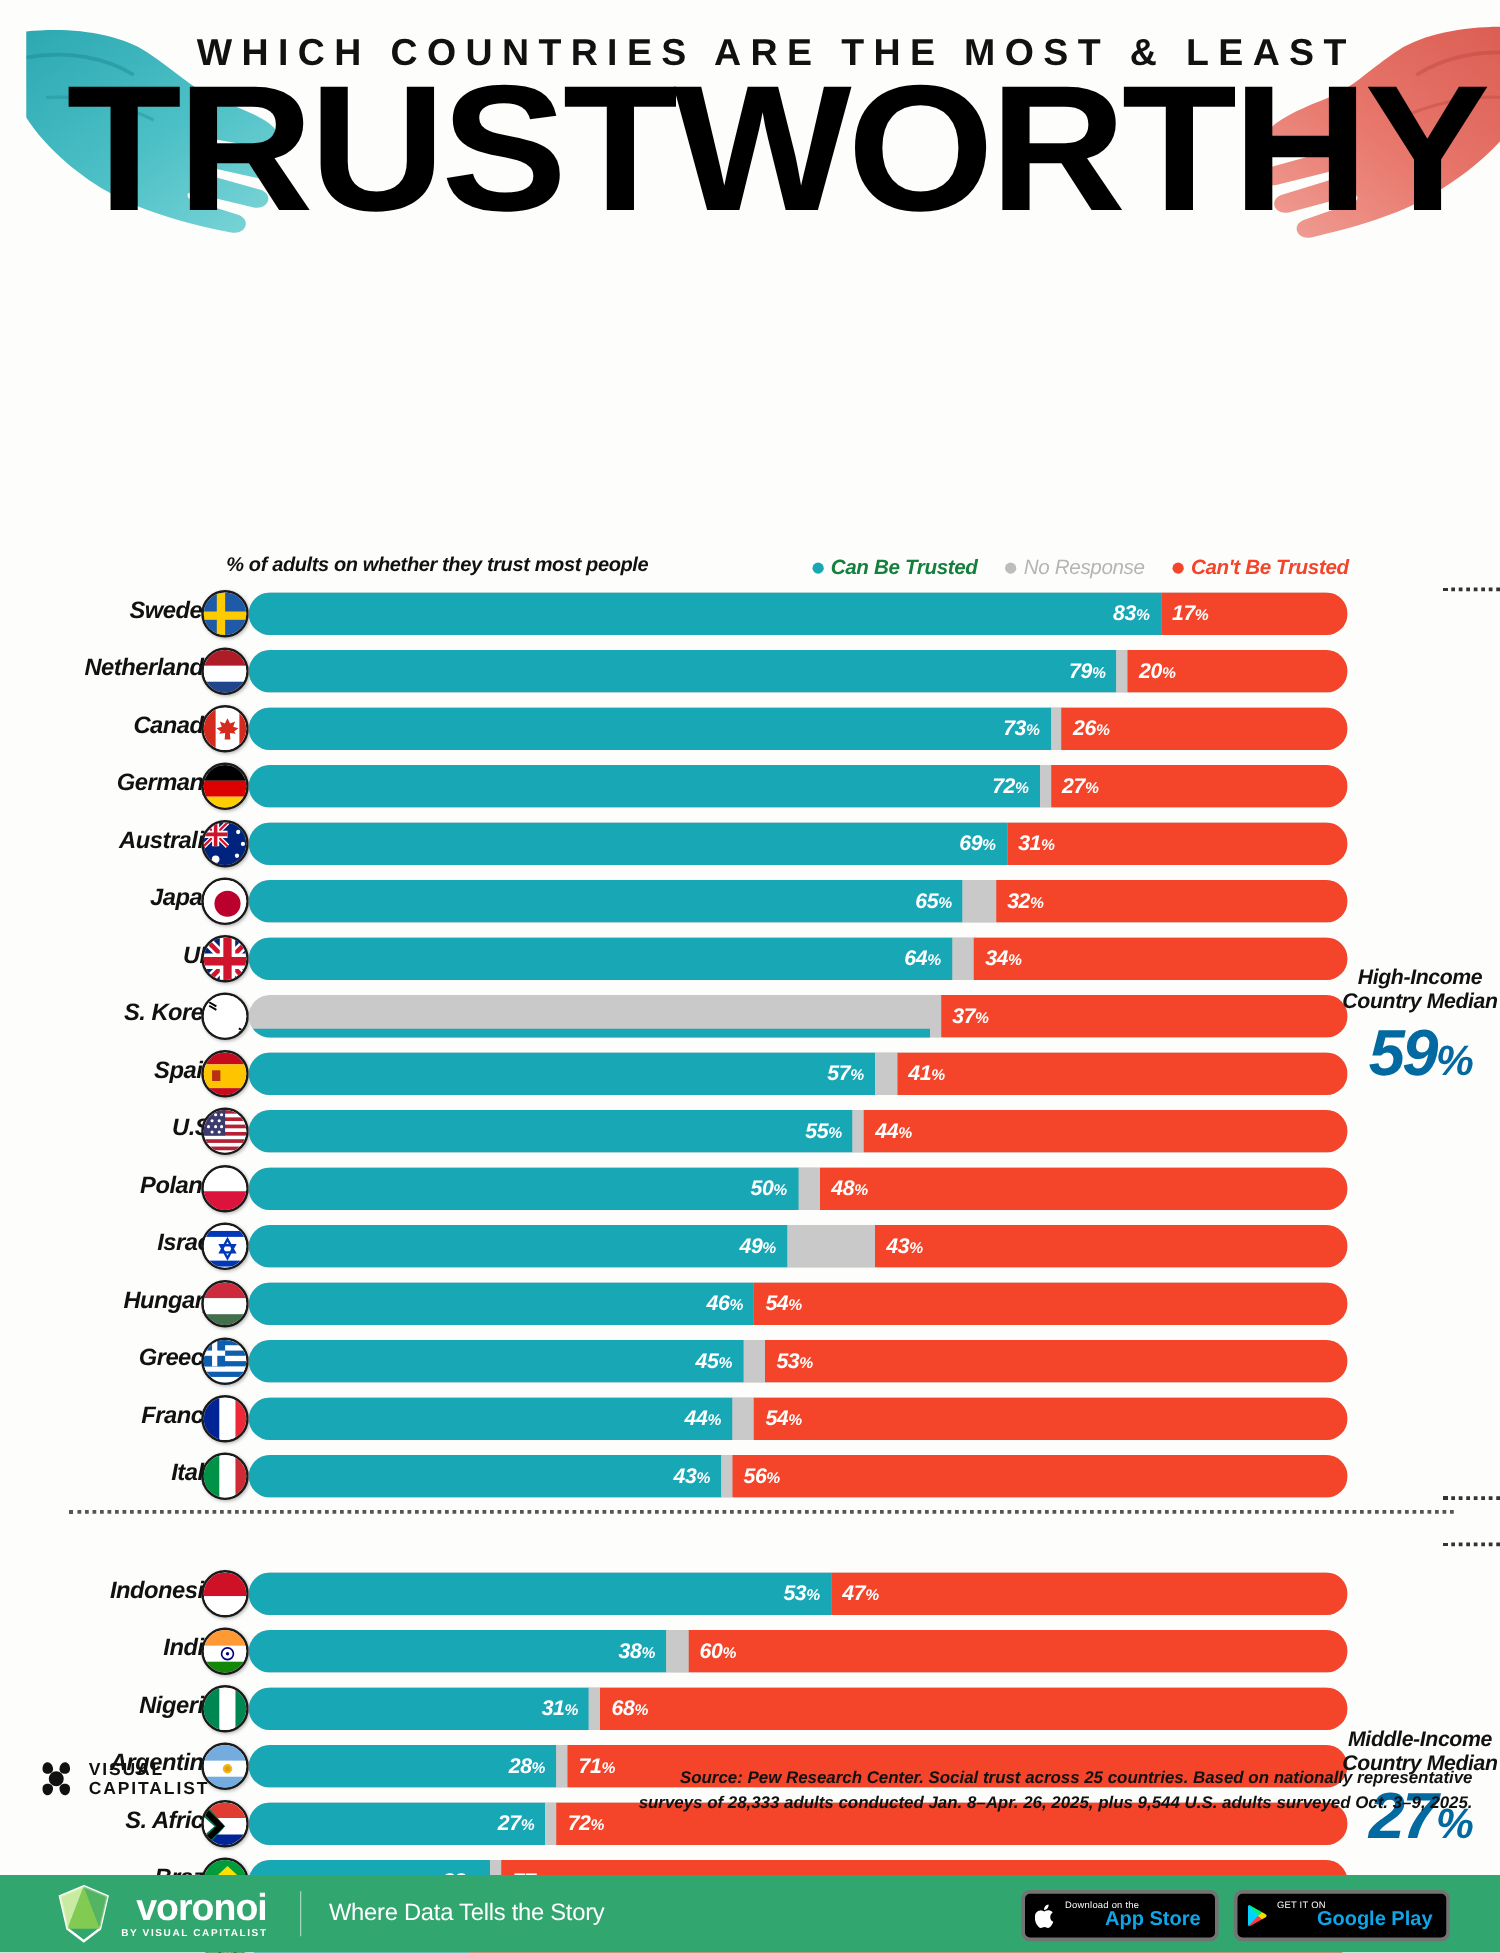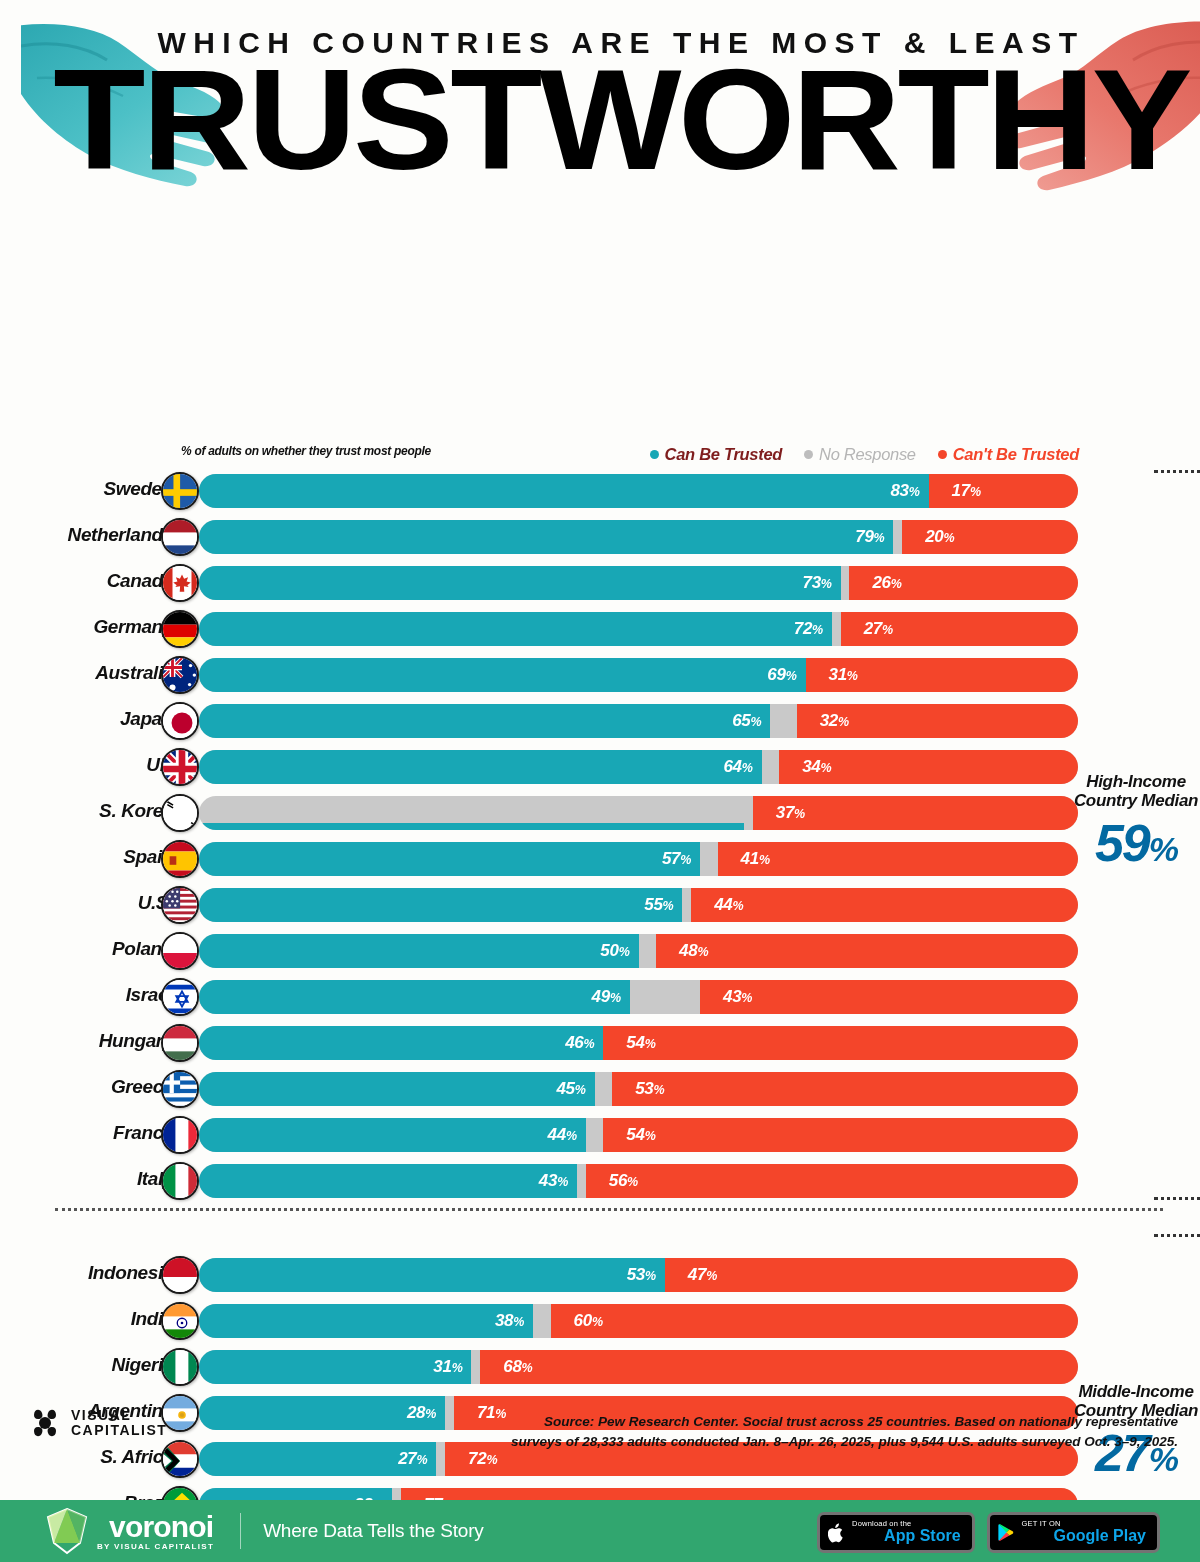--- a/index.html
+++ b/index.html
@@ -34,7 +34,7 @@
   .chartwrap { position: relative; width: 1200px; }
   .subtitle {
     position: absolute; left: 160px; top: 232px;
-    font-size: 12px; font-weight: 700; font-style: italic; color: #111;
+    font-size: 16px; font-weight: 700; font-style: italic; color: #111;
     letter-spacing: -0.3px;
   }
   .legend { position: absolute; right: 142px; top: 233px; display: flex; gap: 22px; align-items: center; }

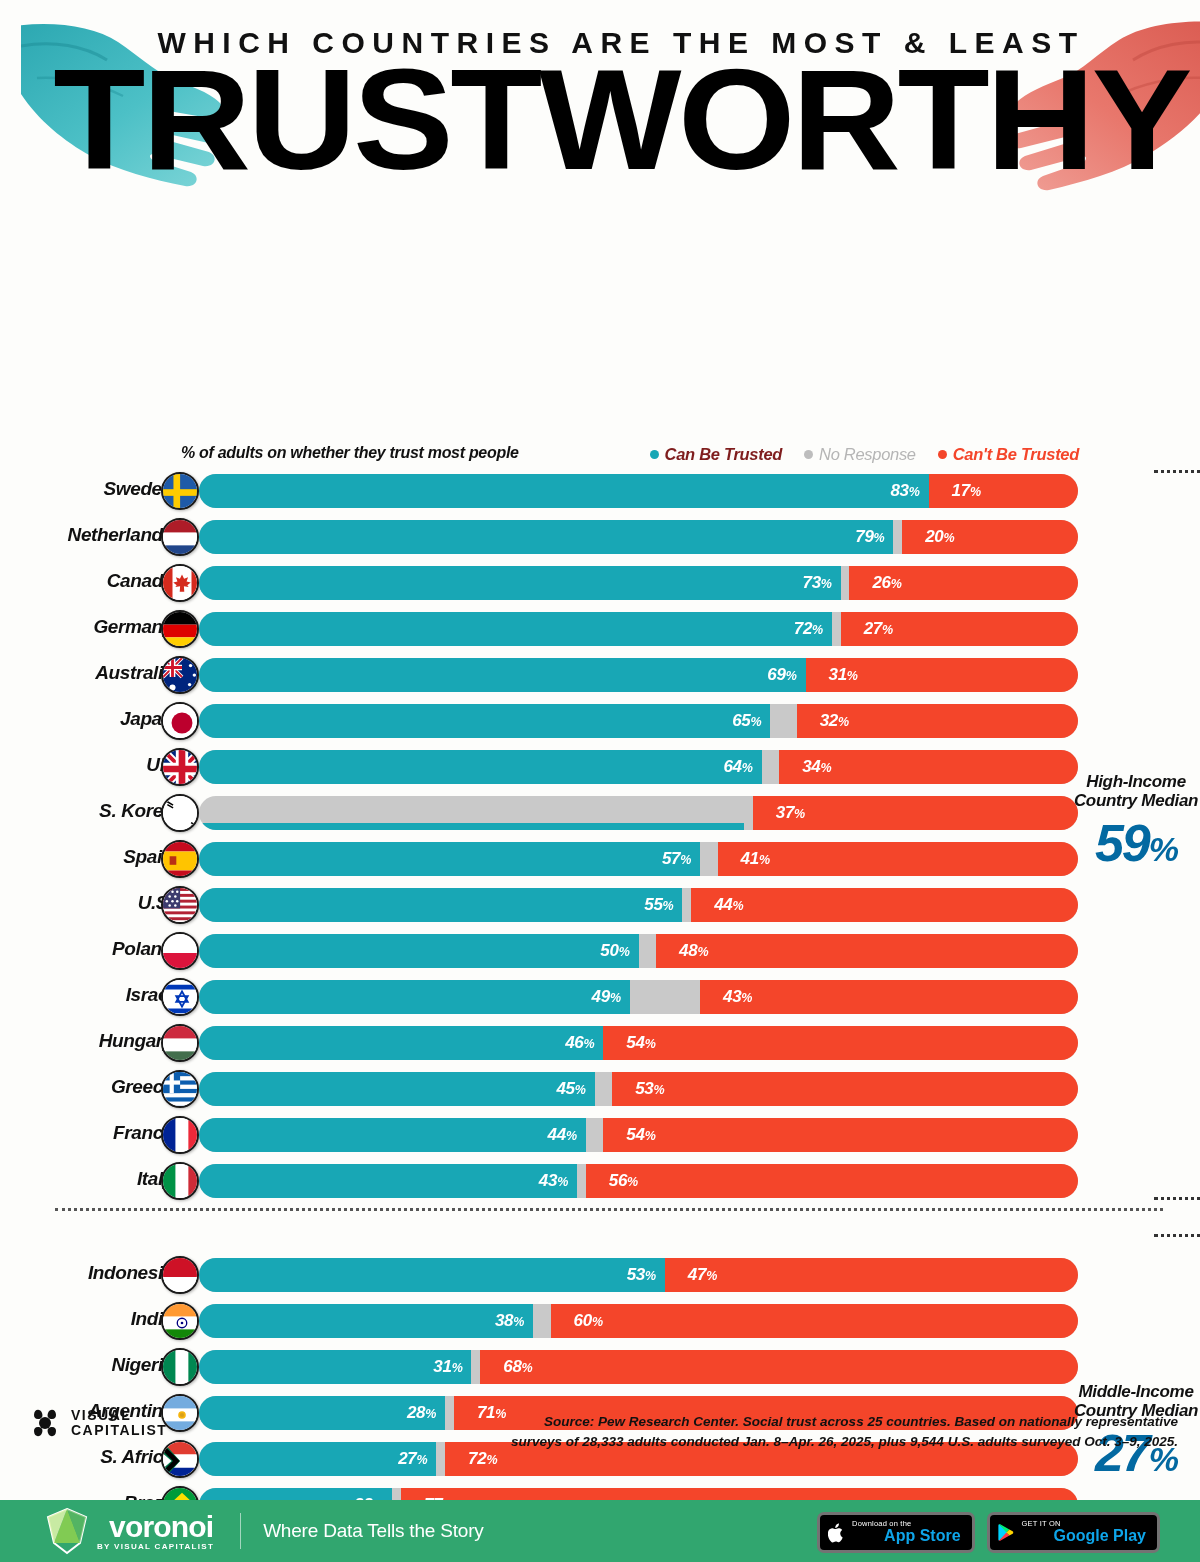--- a/index.html
+++ b/index.html
@@ -154,7 +154,7 @@
     <div class="legend">
       <div class="lg">
         <span class="dot" style="background:#18a7b5"></span>
-        <span style="color:#7f1d1d">Can Be Trusted</span>
+        <span style="color:#15803d">Can Be Trusted</span>
       </div>
       <div class="lg">
         <span class="dot" style="background:#bdbdbd"></span>

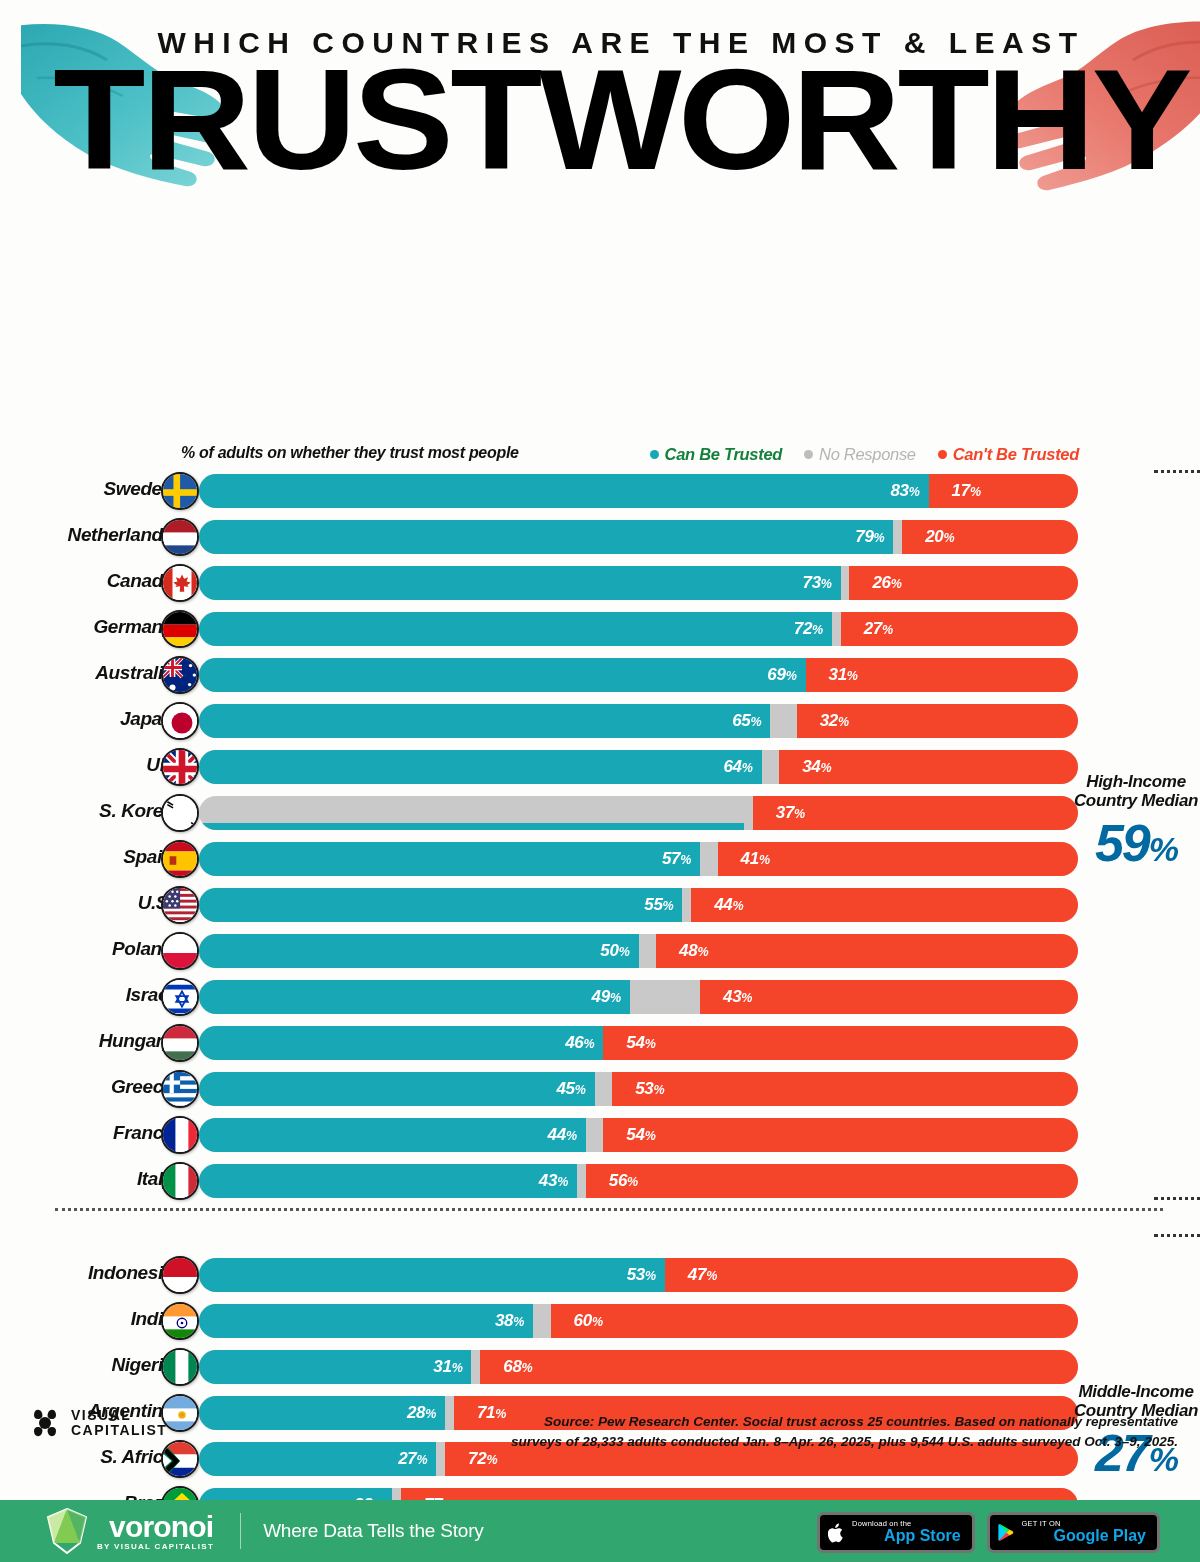--- a/index.html
+++ b/index.html
@@ -70,7 +70,7 @@
   }
   .val .pct { font-size: 12.5px; }
   .seg.trust .val { right: 9px; }
-  .seg.no .val    { left: 23px; }
+  .seg.no .val    { left: 9px; }
 
   .divider {
     position: absolute; left: 34px; width: 1108px; height: 0;

